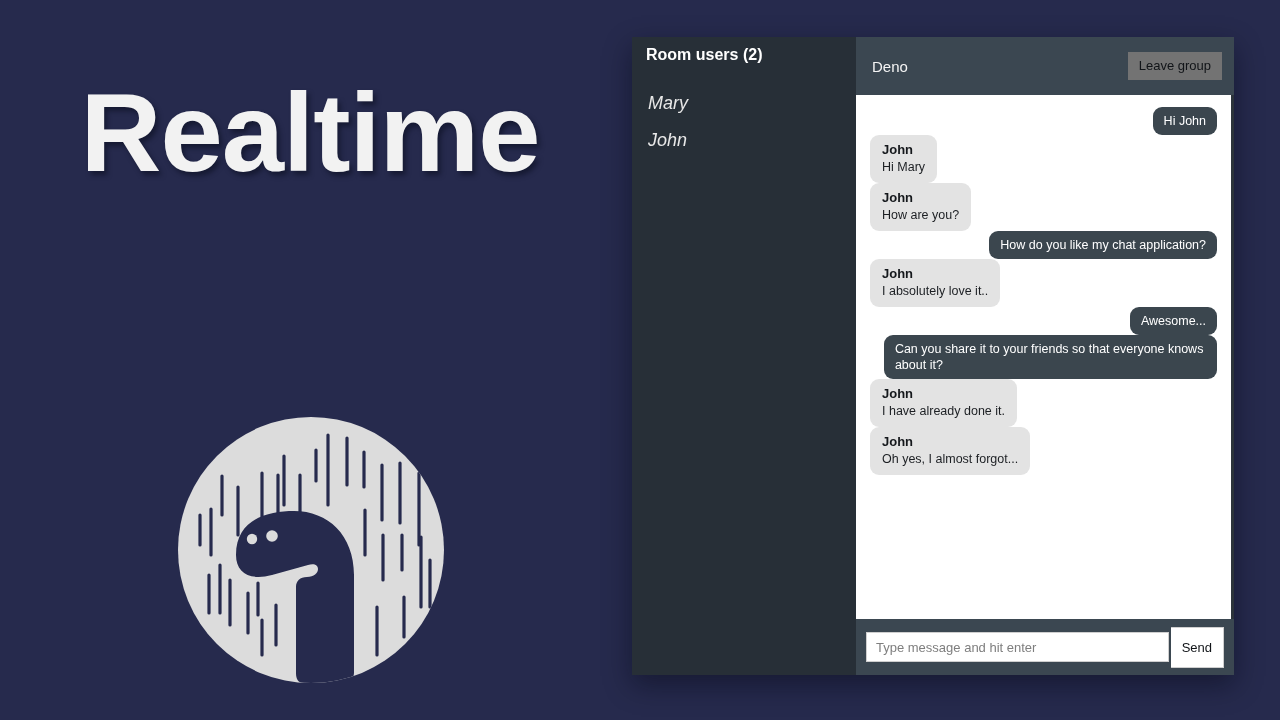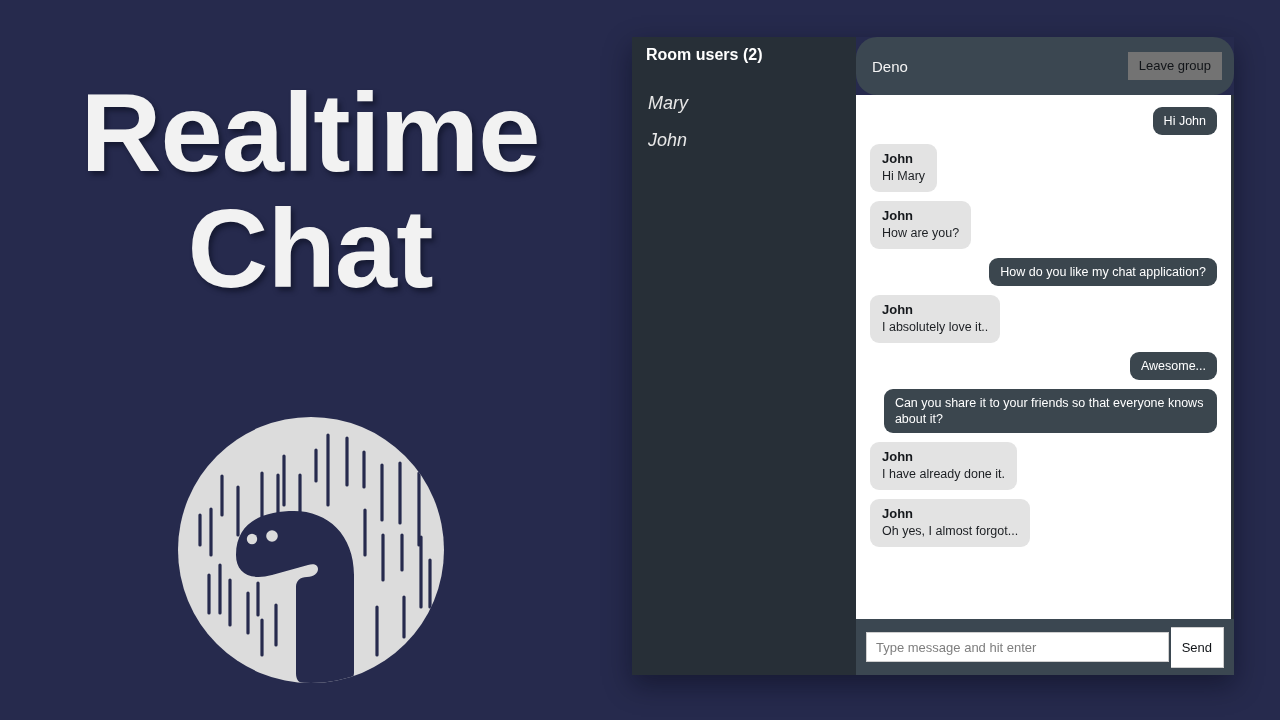--- a/index.html
+++ b/index.html
@@ -99,7 +99,6 @@
     justify-content: space-between;
     padding: 0 12px 0 16px;
     flex: 0 0 58px;
-    border-radius: 21px;
   }
   .room-name {
     color: #f4f4f4;

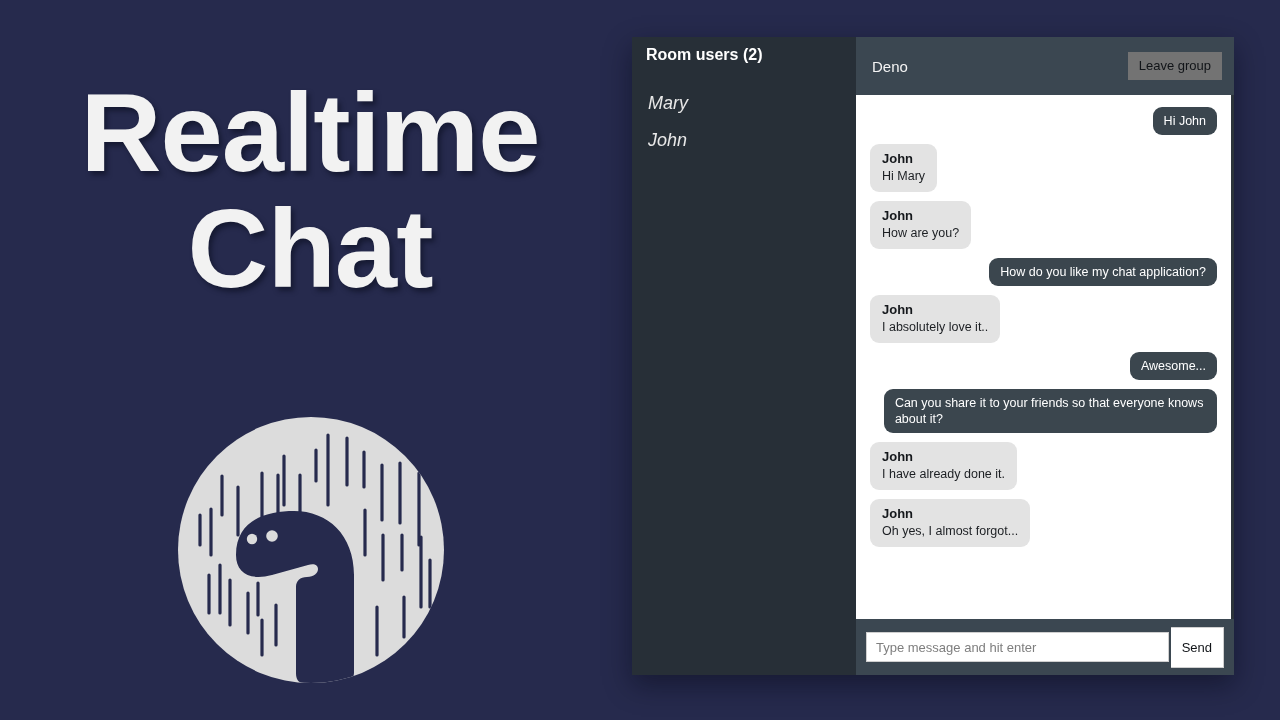--- a/index.html
+++ b/index.html
@@ -123,7 +123,6 @@
     overflow-y: auto;
     display: flex;
     flex-direction: column;
-    gap: 9px;
     border-right: 3px solid #2c343b;
     min-height: 0;
   }

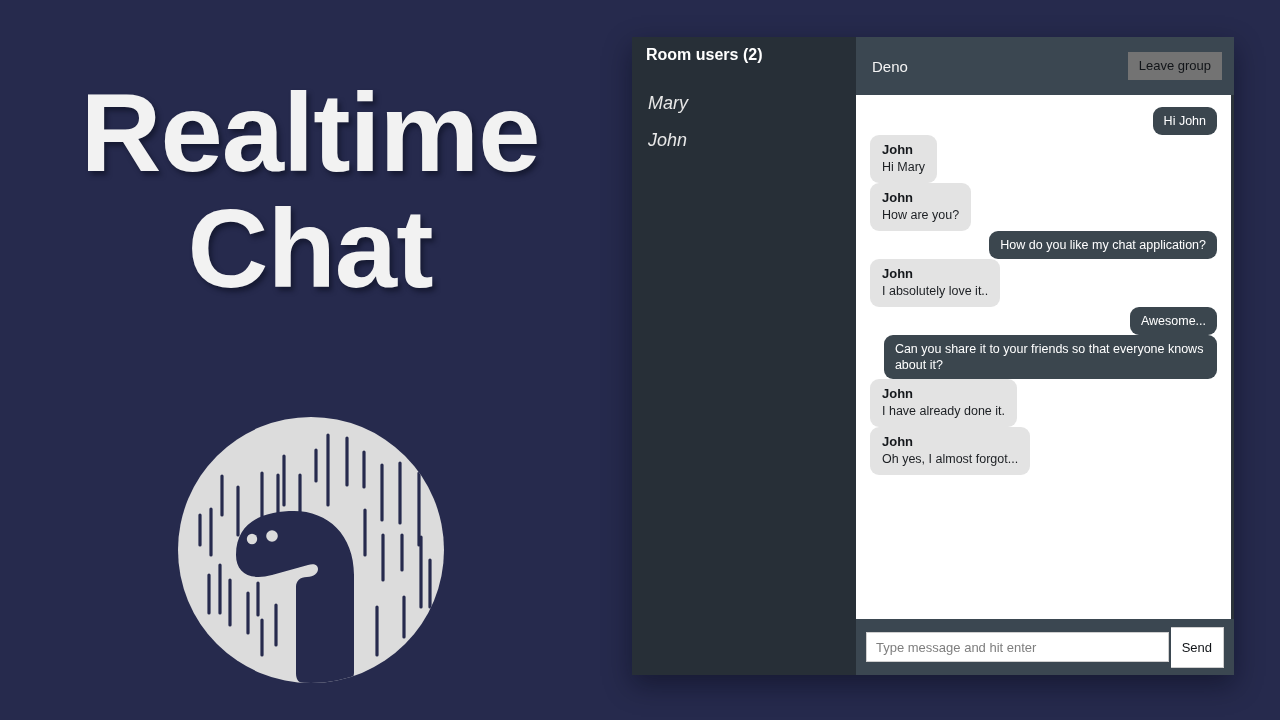--- a/index.html
+++ b/index.html
@@ -201,7 +201,6 @@
 
   <div class="brand-title">
     <span class="line">Realtime</span>
-    <span class="line">Chat</span>
   </div>
 
   <div class="logo-wrap">

